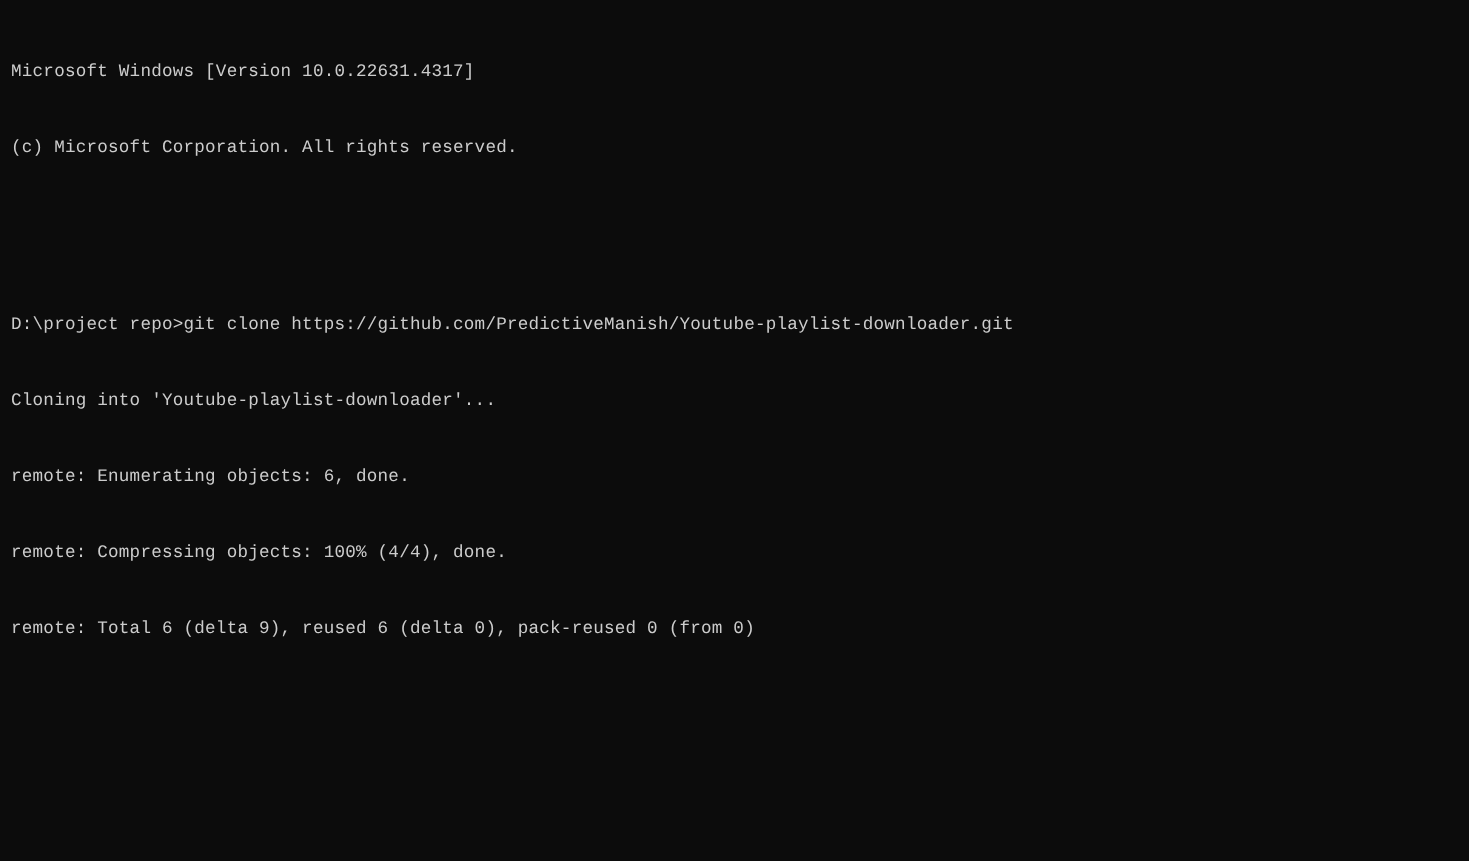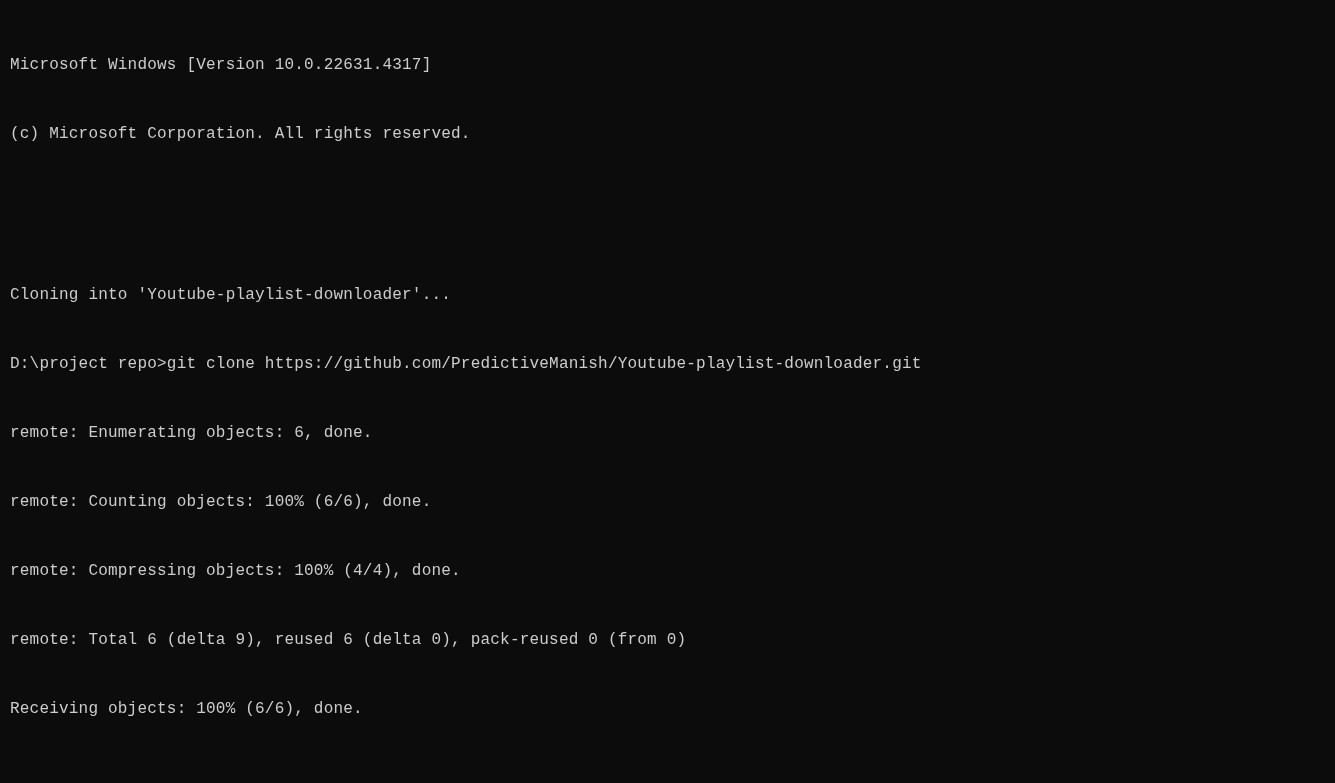--- a/index.html
+++ b/index.html
@@ -49,8 +49,8 @@
   <span class="line">(c) Microsoft Corporation. All rights reserved.</span>
   <span class="line"> </span>
 
+  <span class="line prompt-line"><span class="prompt-text">D:\project repo&gt;</span><span class="command-input">git clone https://github.com/PredictiveManish/Youtube-playlist-downloader.git</span></span>
   <span class="line">Cloning into 'Youtube-playlist-downloader'...</span>
-  <span class="line prompt-line"><span class="prompt-text">D:\project repo&gt;</span><span class="command-input">git clone https://github.com/PredictiveManish/Youtube-playlist-downloader.git</span></span>
   <span class="line">remote: Enumerating objects: 6, done.</span>
   <span class="line">remote: Counting objects: 100% (6/6), done.</span>
   <span class="line">remote: Compressing objects: 100% (4/4), done.</span>

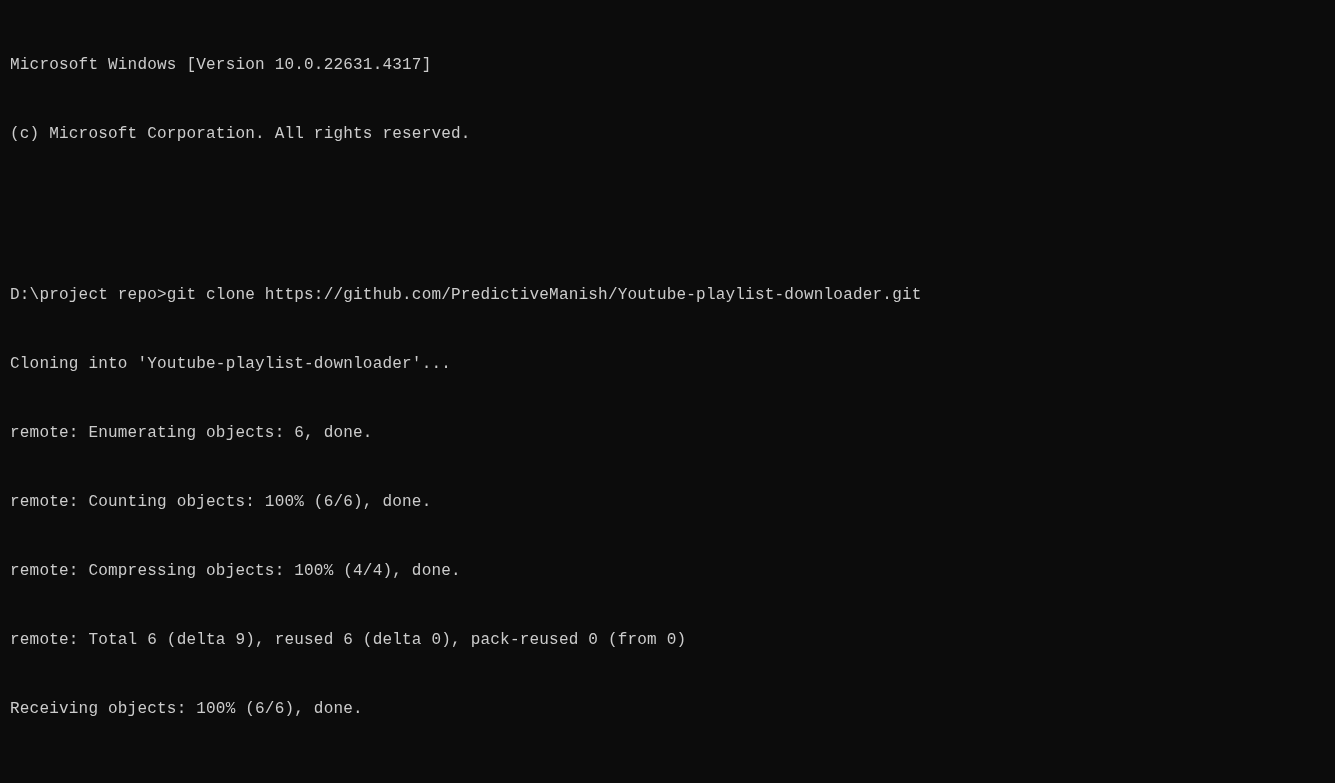--- a/index.html
+++ b/index.html
@@ -52,7 +52,6 @@
   <span class="line prompt-line"><span class="prompt-text">D:\project repo&gt;</span><span class="command-input">git clone https://github.com/PredictiveManish/Youtube-playlist-downloader.git</span></span>
   <span class="line">Cloning into 'Youtube-playlist-downloader'...</span>
   <span class="line">remote: Enumerating objects: 6, done.</span>
-  <span class="line">remote: Counting objects: 100% (6/6), done.</span>
   <span class="line">remote: Compressing objects: 100% (4/4), done.</span>
   <span class="line">remote: Total 6 (delta 9), reused 6 (delta 0), pack-reused 0 (from 0)</span>
   <span class="line">Receiving objects: 100% (6/6), done.</span>

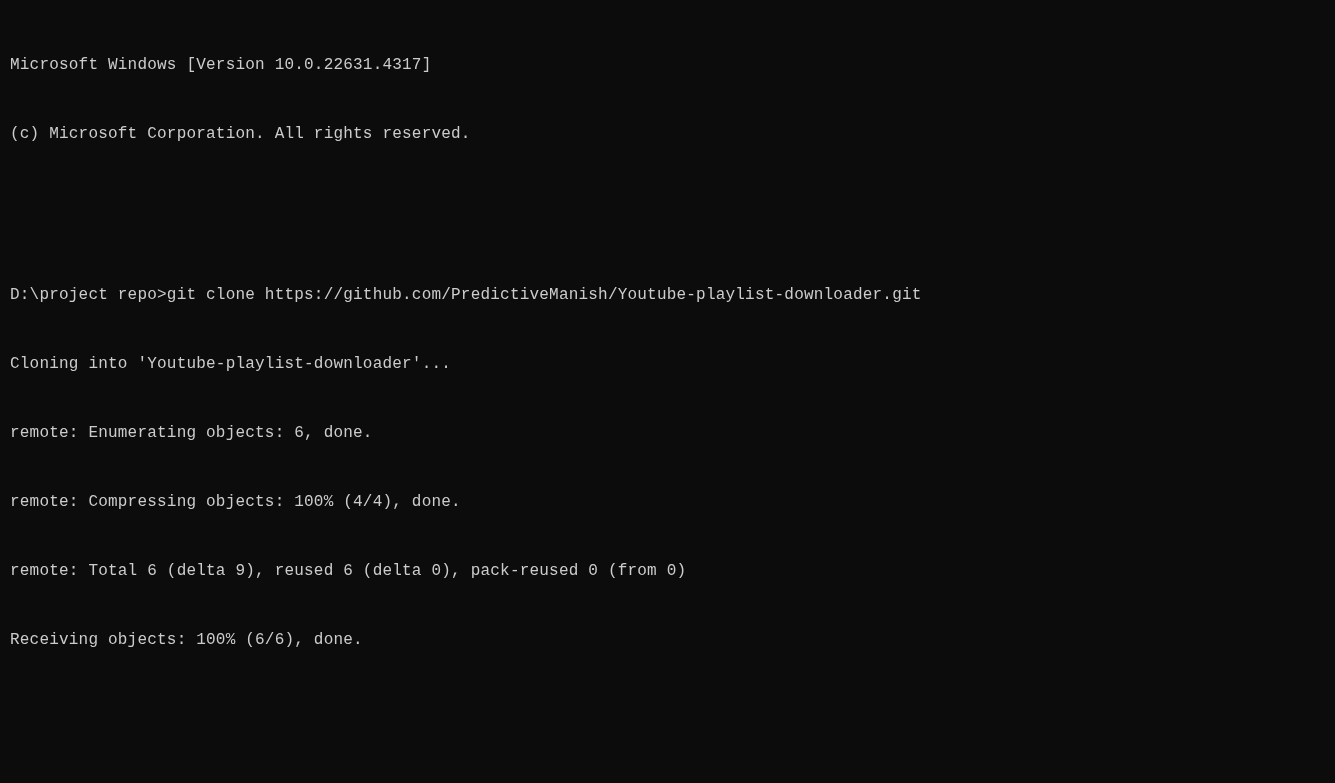--- a/index.html
+++ b/index.html
@@ -54,7 +54,6 @@
   <span class="line">remote: Enumerating objects: 6, done.</span>
   <span class="line">remote: Compressing objects: 100% (4/4), done.</span>
   <span class="line">remote: Total 6 (delta 9), reused 6 (delta 0), pack-reused 0 (from 0)</span>
-  <span class="line">Receiving objects: 100% (6/6), done.</span>
   <span class="line"> </span>
 
   

